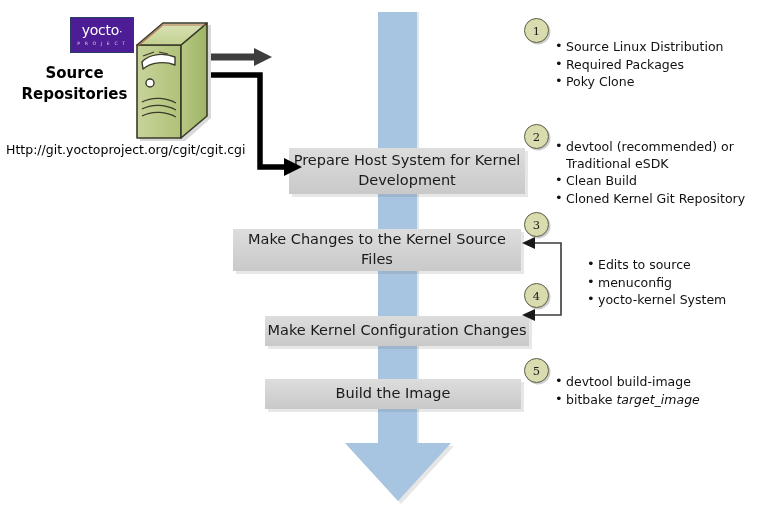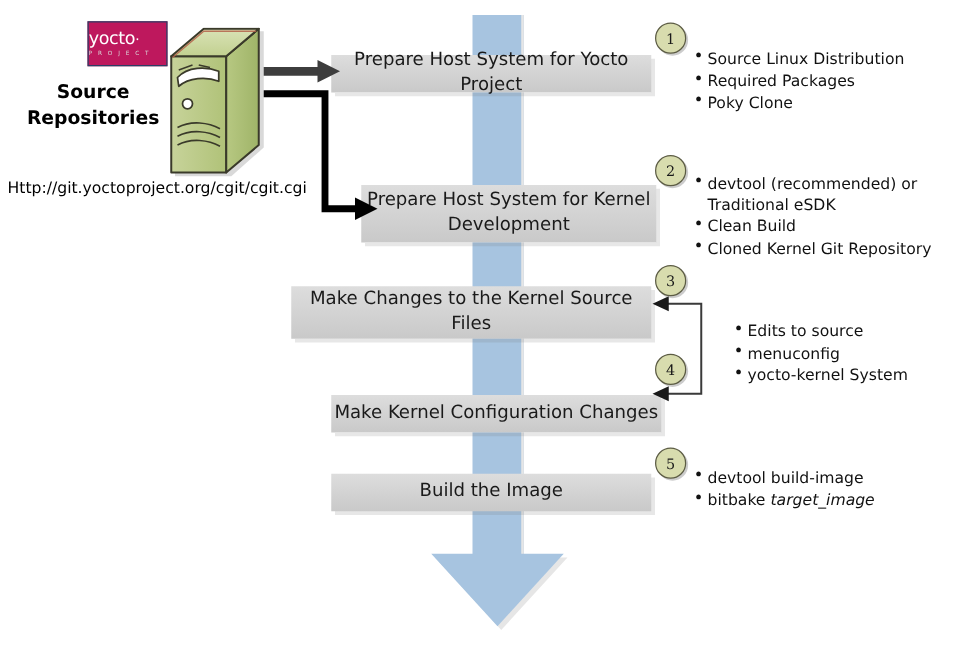--- a/index.html
+++ b/index.html
@@ -134,10 +134,11 @@
   #yocto-logo {
     left: 70px; top: 17px;
     width: 62px; height: 34px;
-    background: #be185d;
+    background: #4c1d95;
     border: 1.5px solid #2c3e66;
     display: flex;
     flex-direction: column;
+    align-items: center;
     justify-content: center;
     z-index: 9;
   }

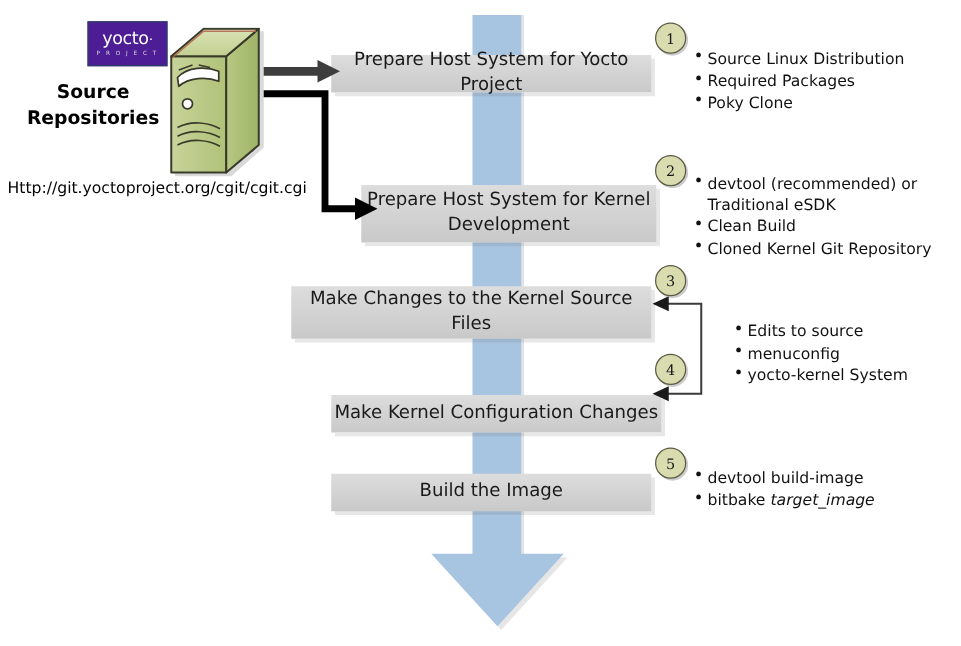--- a/index.html
+++ b/index.html
@@ -240,9 +240,6 @@
     <polygon points="16,73 16,85 3,79" fill="#1a1a1a"></polygon>
   </svg>
 
-  <div class="abs pbox" id="box1">
-    <span>Prepare Host System for Yocto Project</span>
-  </div>
   <div class="abs pbox" id="box2">
     <span>Prepare Host System for Kernel Development</span>
   </div>

